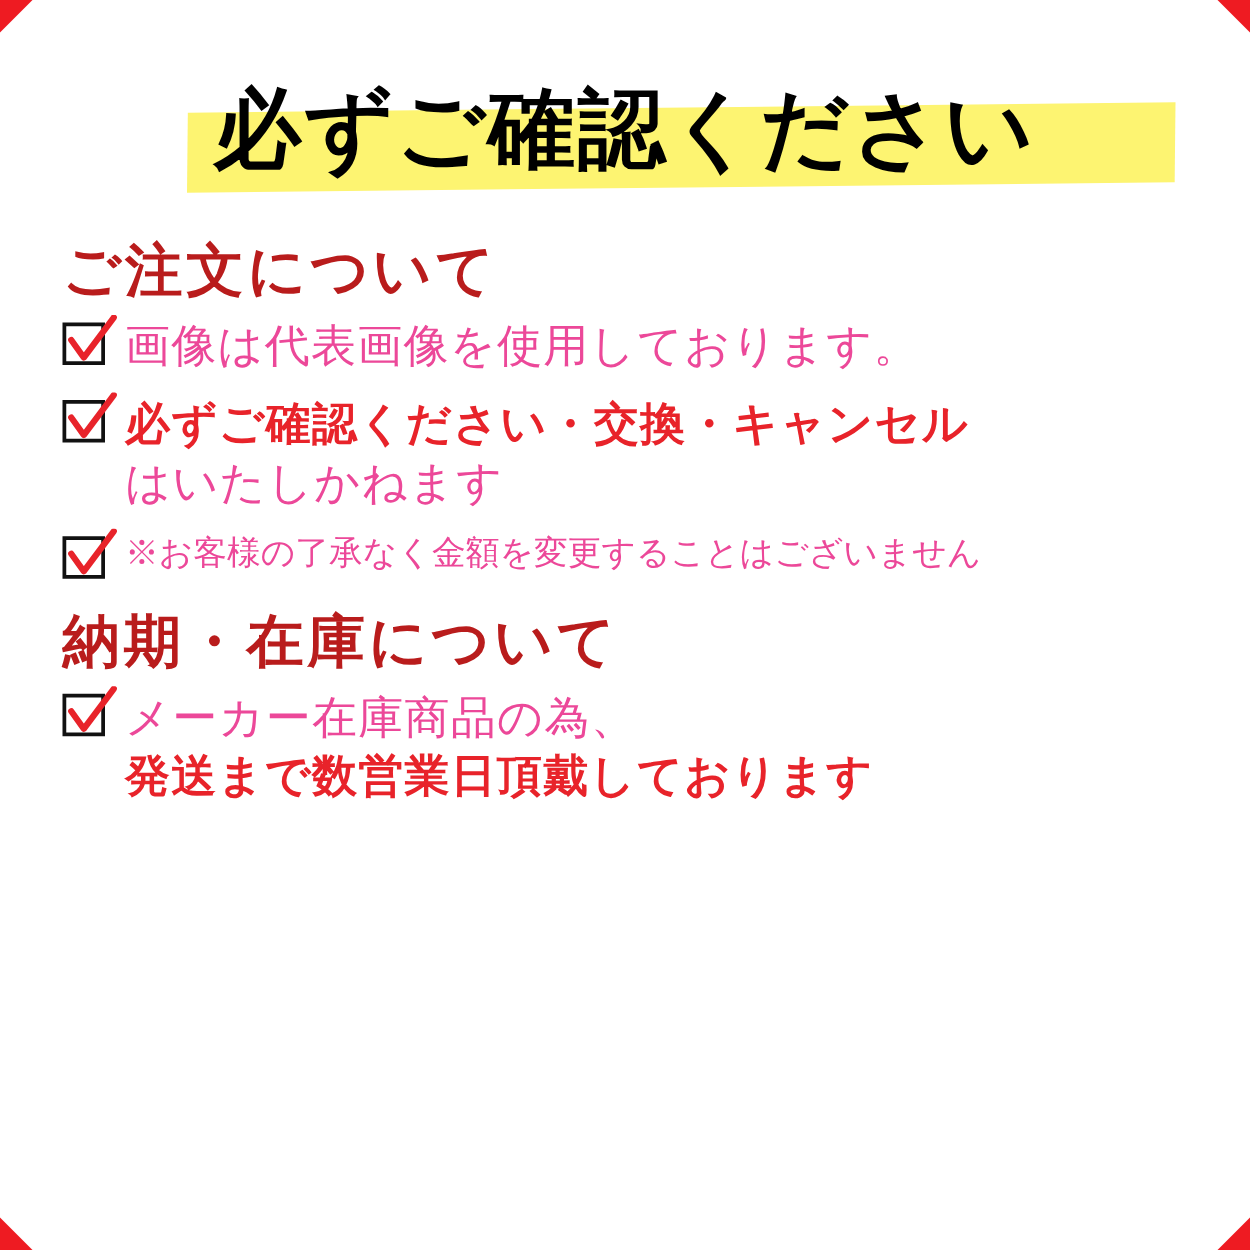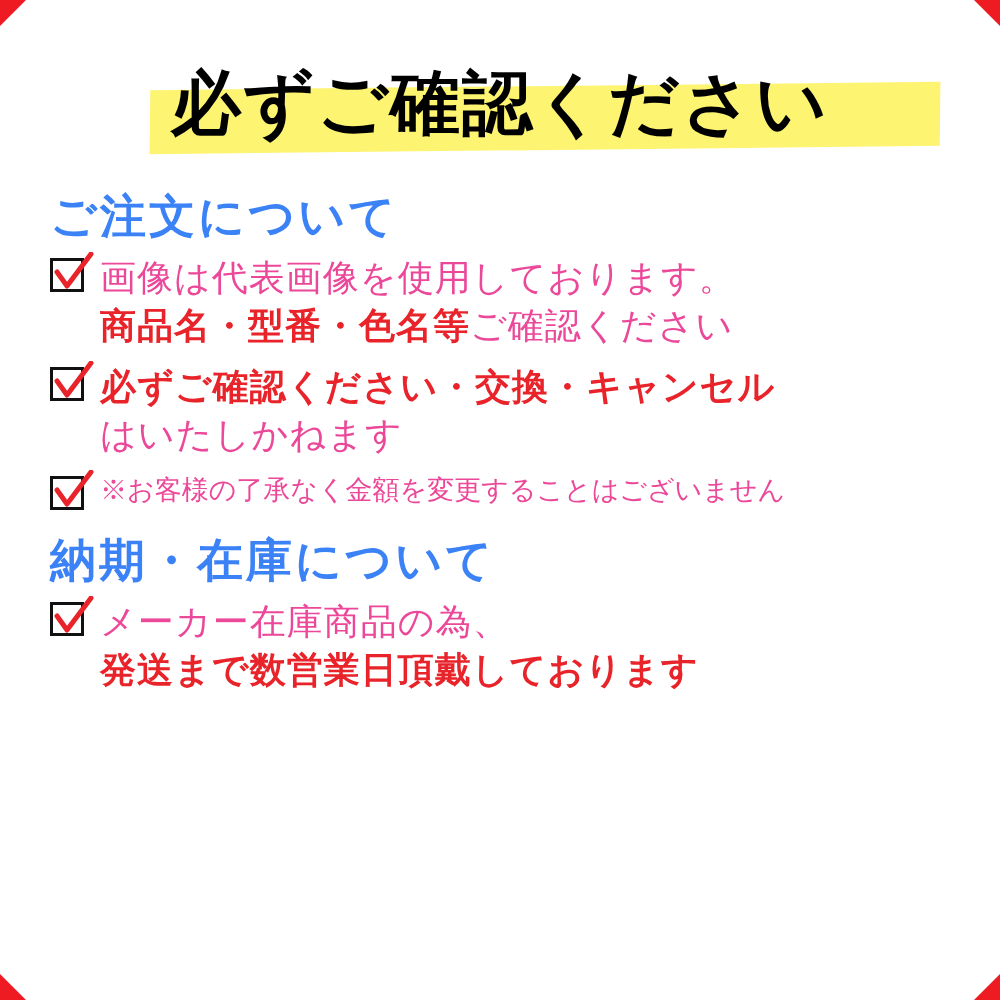--- a/index.html
+++ b/index.html
@@ -86,7 +86,7 @@
   .section-heading {
     font-size: 46px;
     font-weight: bold;
-    color: #3b82f6;
+    color: #b91c1c;
     letter-spacing: 3px;
     margin: 6px 0 6px 6px;
     font-family: "DejaVu Serif", "Liberation Serif", serif;

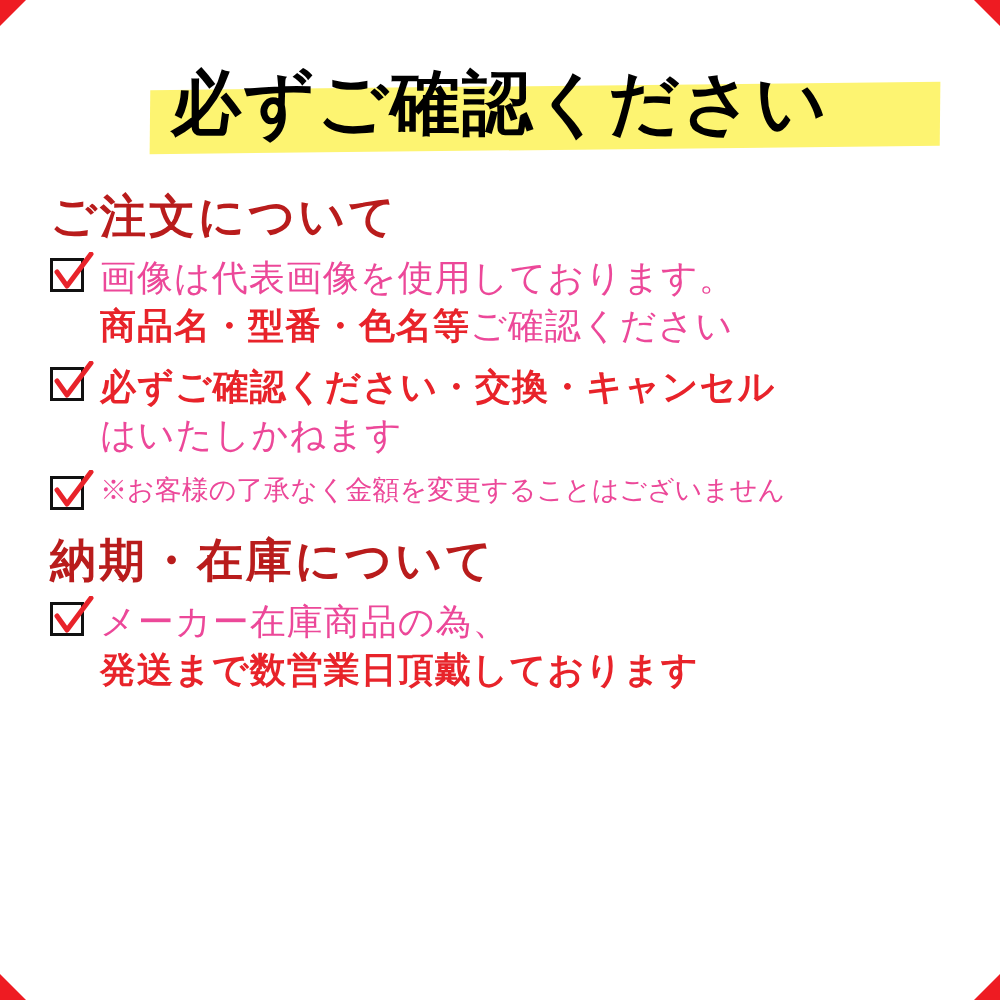--- a/index.html
+++ b/index.html
@@ -171,7 +171,6 @@
       </span>
       <span class="lines">
         <div class="line blk">画像は代表画像を使用しております。</div>
-        <div class="line"><span class="red">商品名・型番・色名等</span><span class="blk">ご確認ください</span></div>
       </span>
     </div>
 

